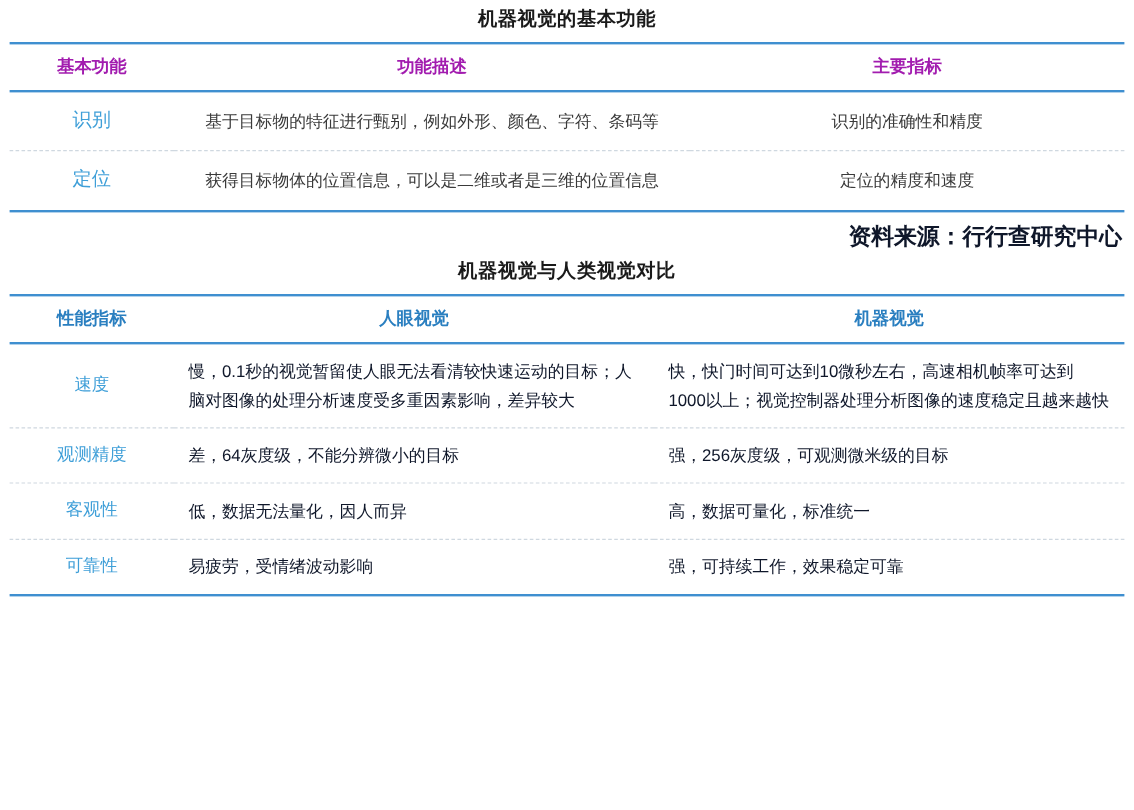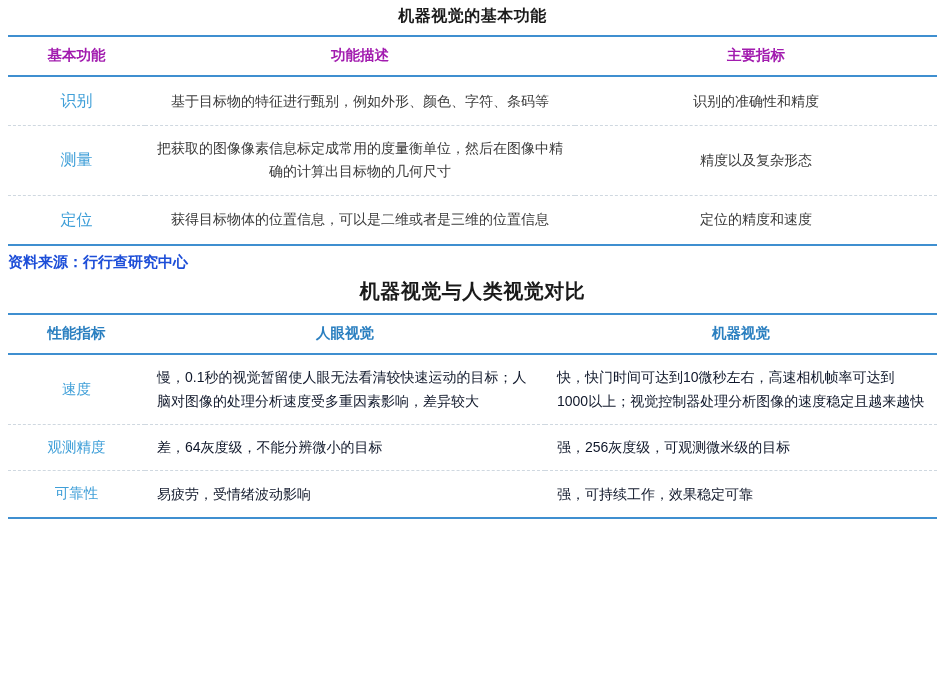--- a/index.html
+++ b/index.html
@@ -134,11 +134,6 @@
         <td>识别的准确性和精度</td>
       </tr>
       <tr>
-        <td class="c1">测量</td>
-        <td class="c2">把获取的图像像素信息标定成常用的度量衡单位，然后在图像中精确的计算出目标物的几何尺寸</td>
-        <td>精度以及复杂形态</td>
-      </tr>
-      <tr>
         <td class="c1">定位</td>
         <td class="c2">获得目标物体的位置信息，可以是二维或者是三维的位置信息</td>
         <td>定位的精度和速度</td>

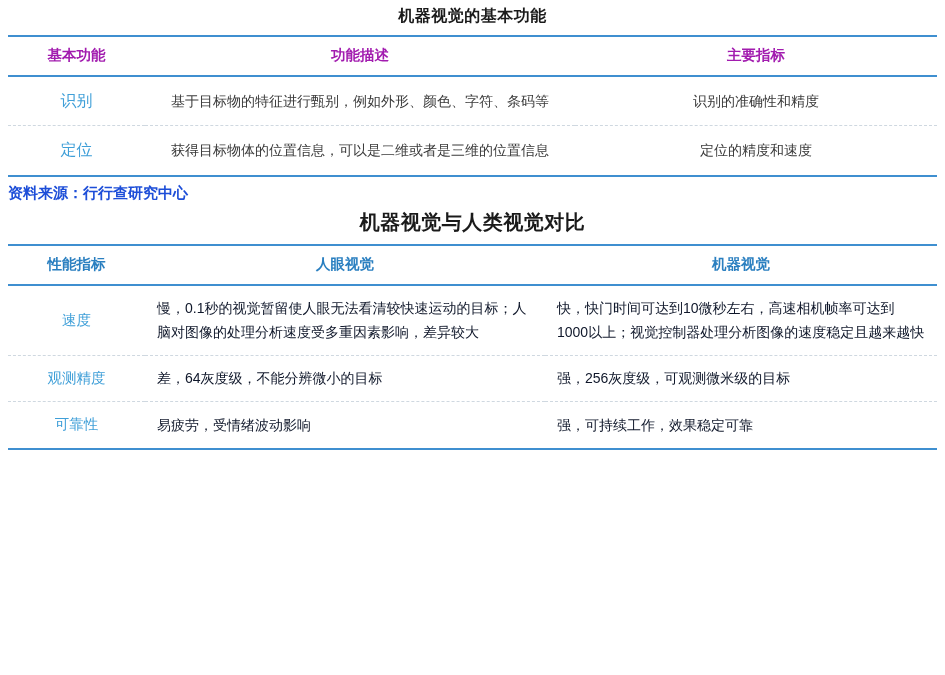--- a/index.html
+++ b/index.html
@@ -66,10 +66,10 @@
     text-align: center;
   }
   .source {
-    text-align: left;
-    font-size: 15px;
+    text-align: right;
+    font-size: 19px;
     font-weight: bold;
-    color: #1d4ed8;
+    color: #0f172a;
     padding: 7px 2px 2px 0;
   }
   .tbl2 .thead th {

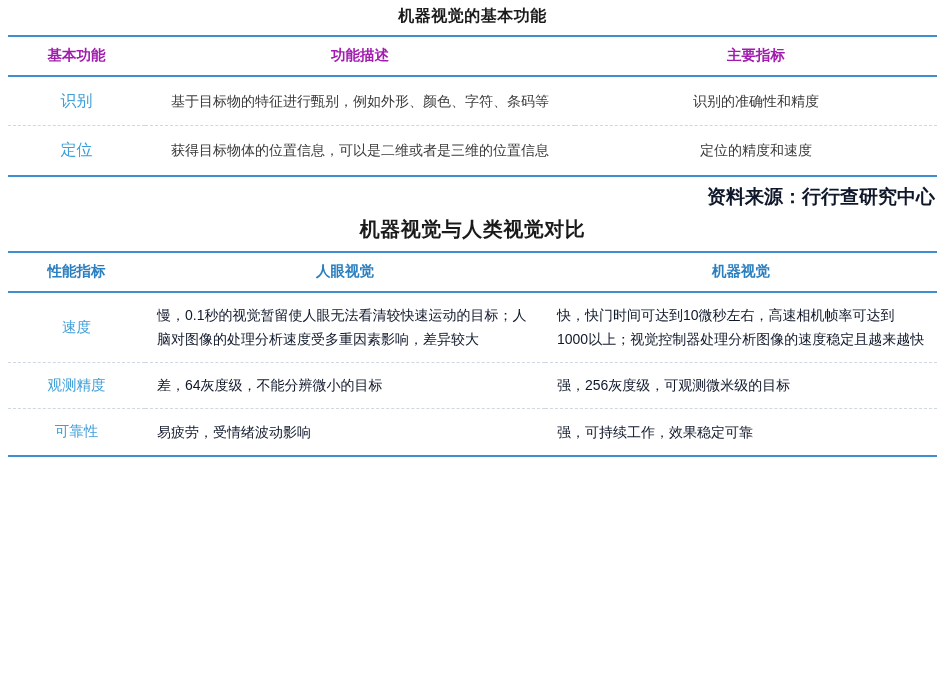--- a/index.html
+++ b/index.html
@@ -26,7 +26,7 @@
   }
   .title2 {
     text-align: center;
-    font-size: 20px;
+    font-size: 16px;
     font-weight: bold;
     color: #1a1a1a;
     letter-spacing: 0.5px;

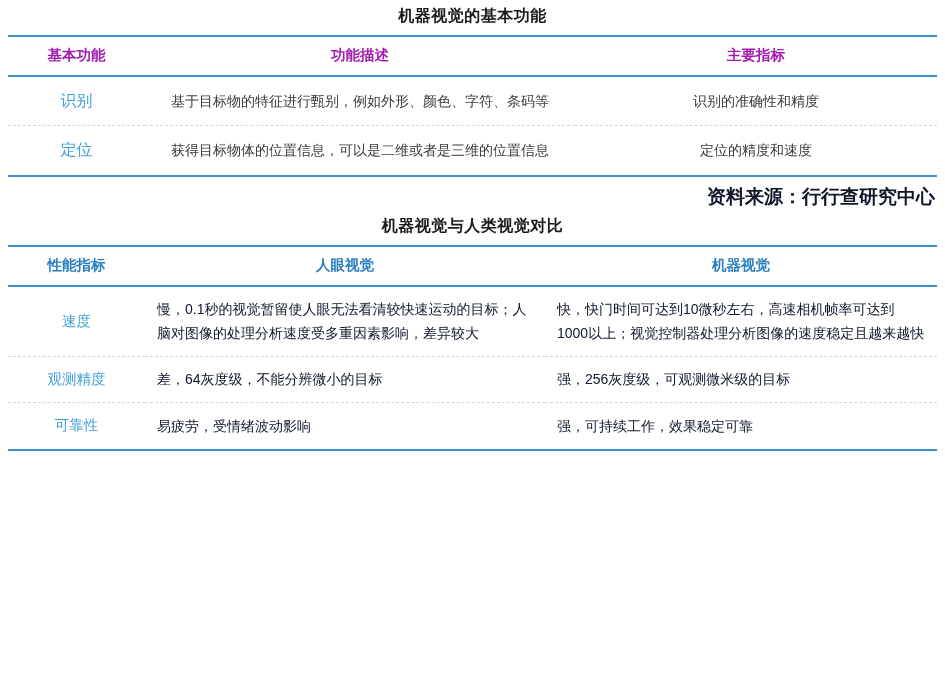--- a/index.html
+++ b/index.html
@@ -170,6 +170,11 @@
         <td class="cell-text">强，256灰度级，可观测微米级的目标</td>
       </tr>
       <tr>
+        <td class="c1">客观性</td>
+        <td class="cell-text">低，数据无法量化，因人而异</td>
+        <td class="cell-text">高，数据可量化，标准统一</td>
+      </tr>
+      <tr>
         <td class="c1">可靠性</td>
         <td class="cell-text">易疲劳，受情绪波动影响</td>
         <td class="cell-text">强，可持续工作，效果稳定可靠</td>

